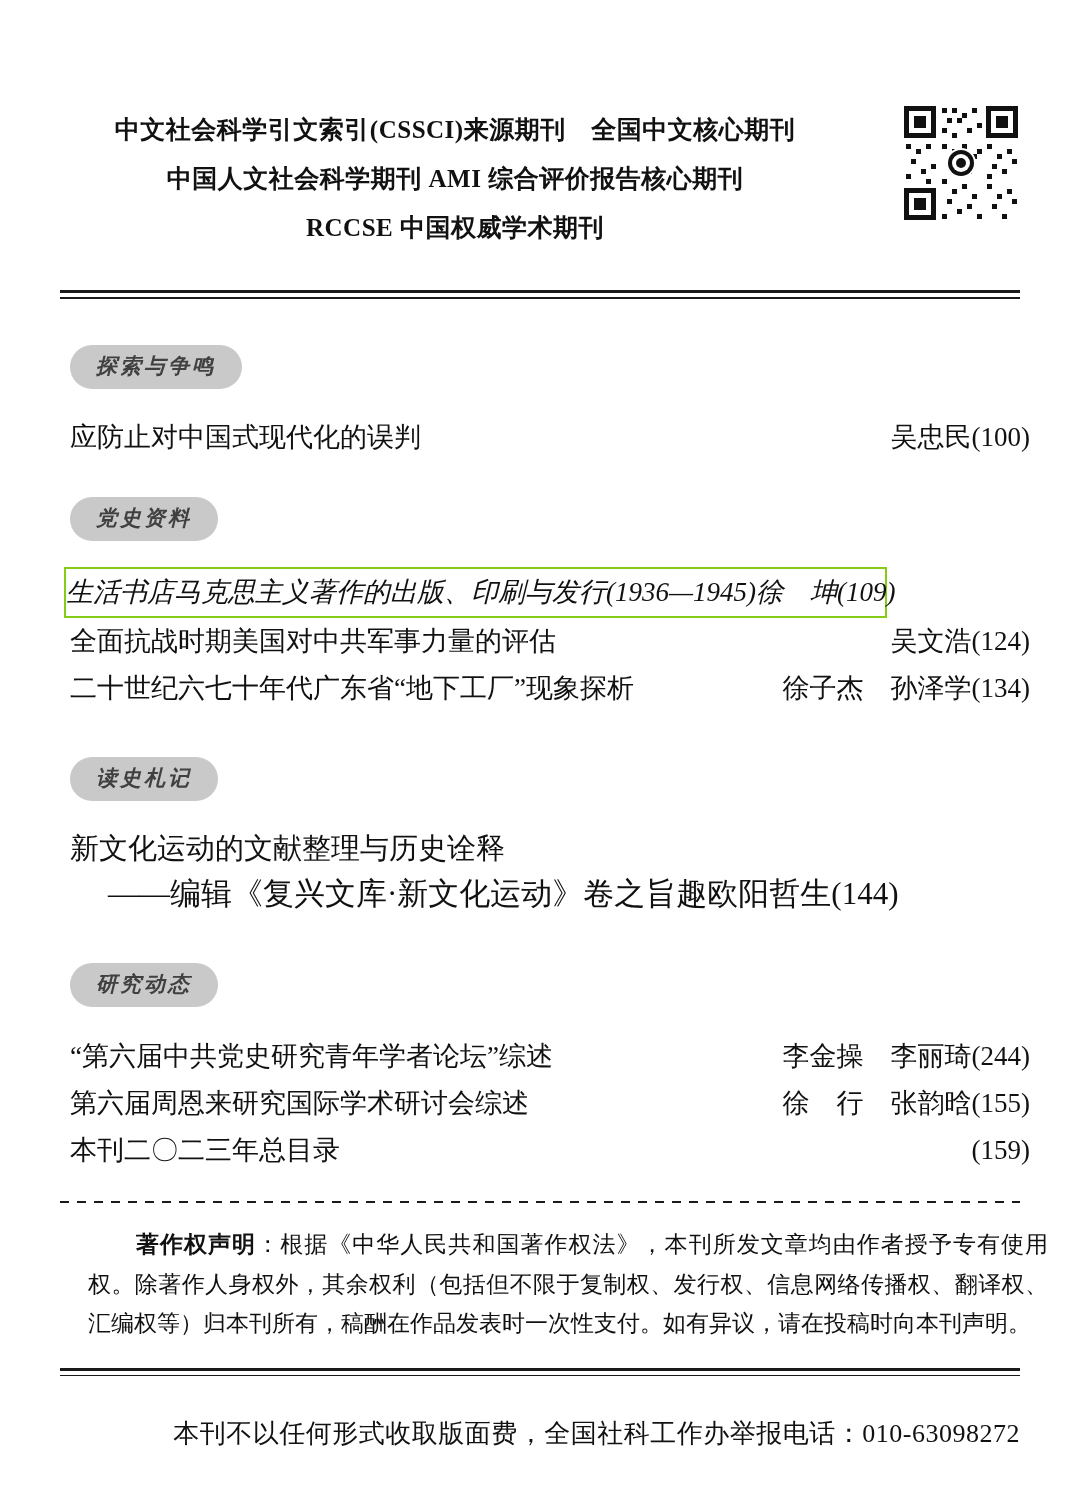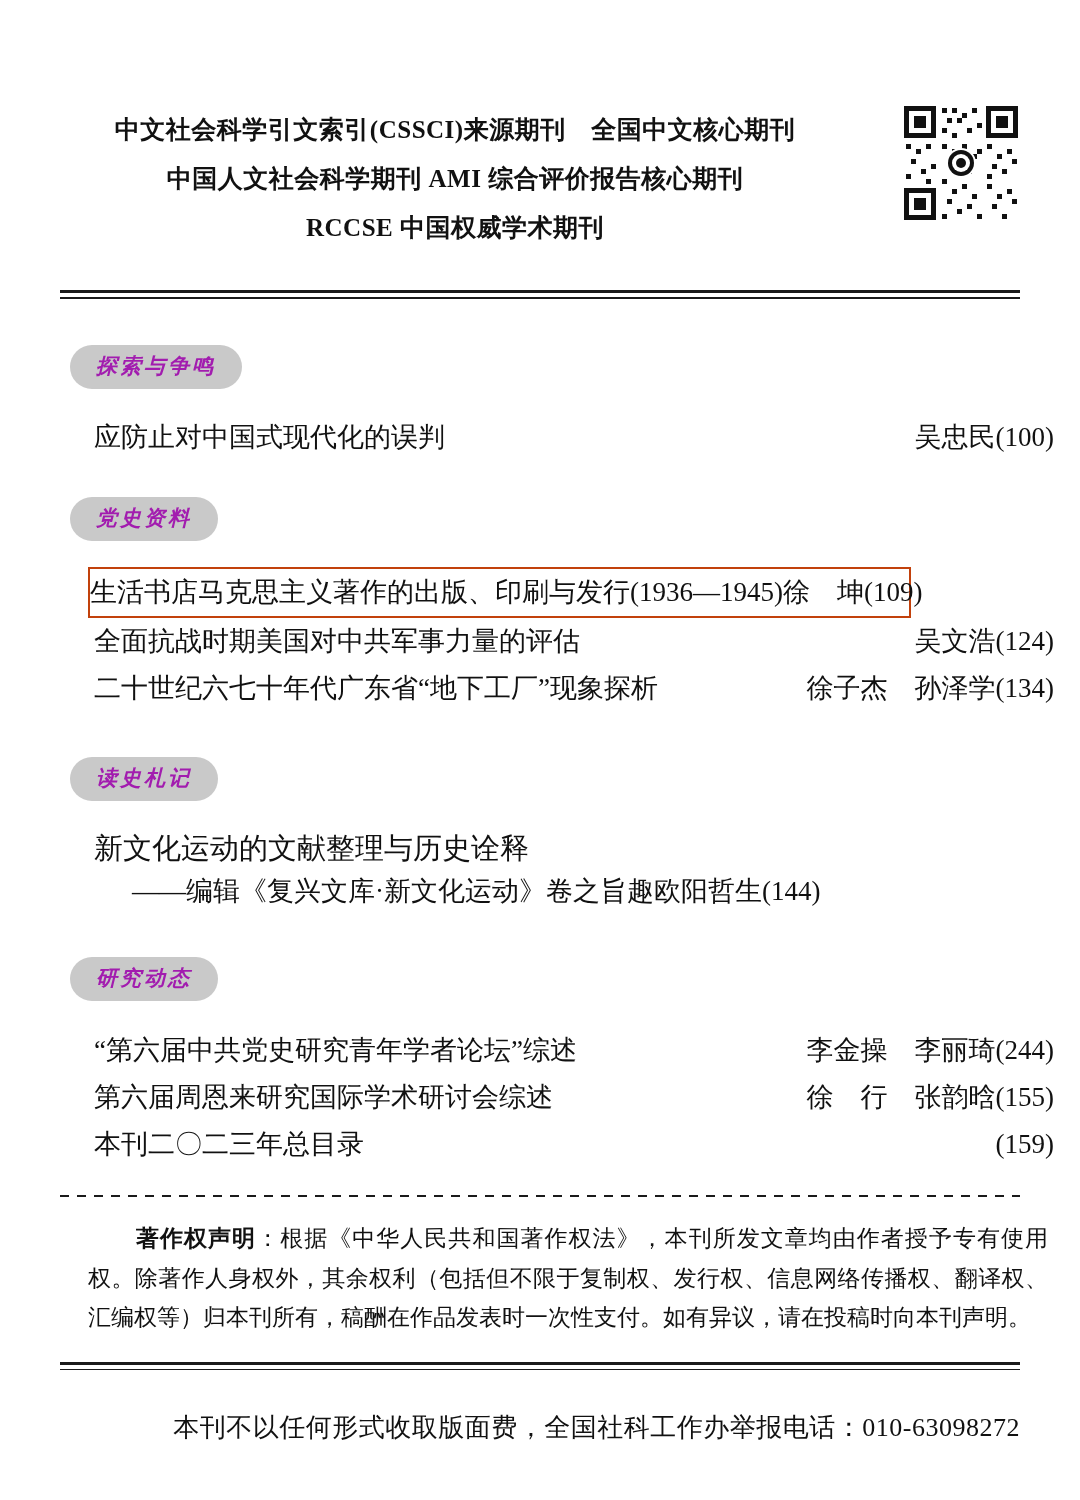--- a/index.html
+++ b/index.html
@@ -69,7 +69,7 @@
   .pill {
     display: inline-block;
     background: #c9c9c9;
-    color: #a21caf;
+    color: #404040;
     border-radius: 22px;
     padding: 7px 26px 9px 26px;
     font-size: 21px;

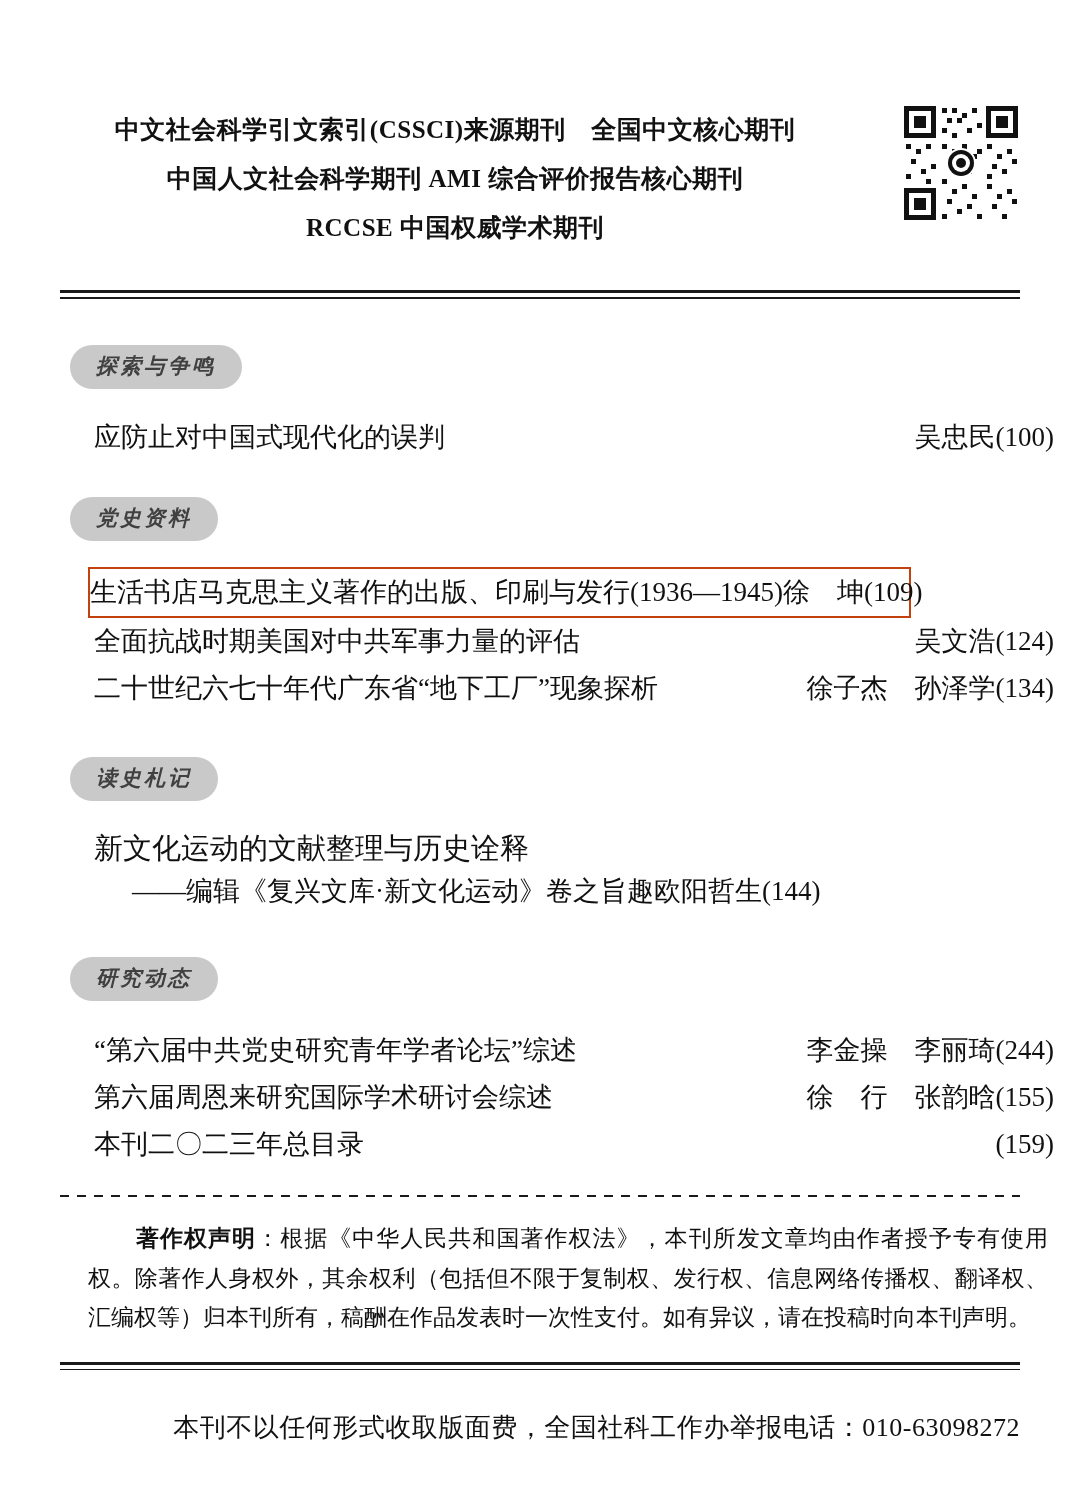--- a/index.html
+++ b/index.html
@@ -87,7 +87,6 @@
   
   .entries {
     margin-top: 26px;
-    margin-left: 24px;
   }
   .entry {
     display: flex;

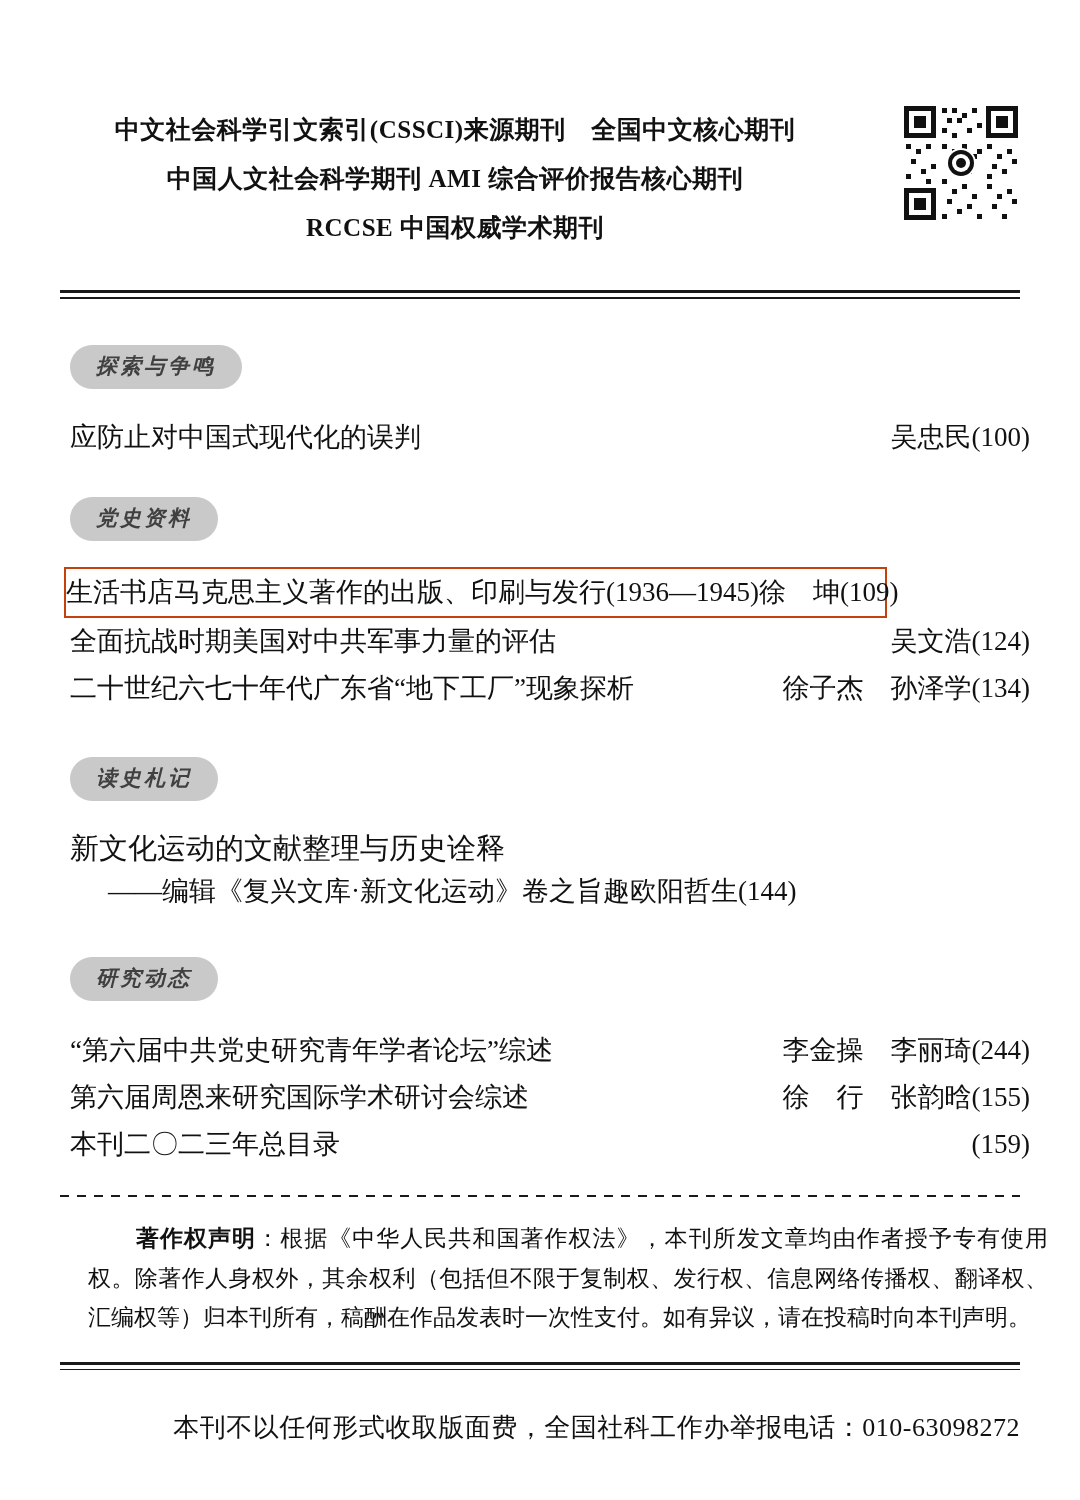--- a/index.html
+++ b/index.html
@@ -106,10 +106,11 @@
     text-align: right;
   }
   .entry.highlight {
-    border: 2px solid #c2410c;
+    border: 2px solid #84cc16;
     padding: 3px 6px 5px 6px;
     margin-left: -6px;
     width: 823px;
+    font-style: italic;
   }
   .entry-sub {
     font-size: 27px;

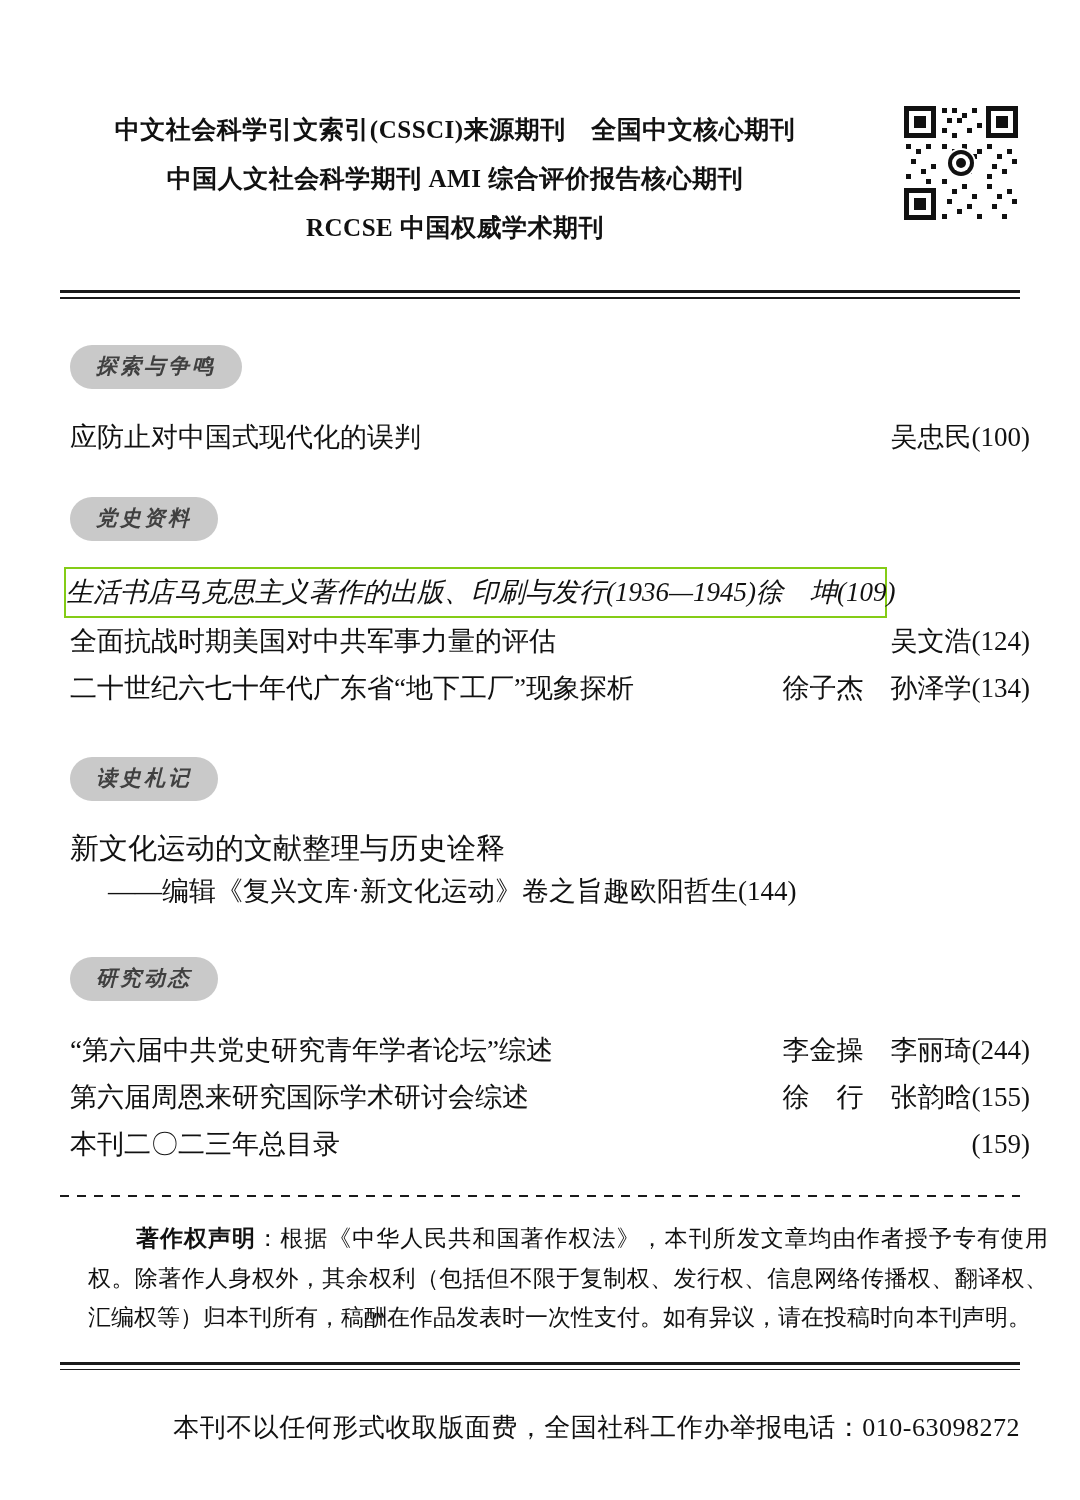--- a/index.html
+++ b/index.html
@@ -113,7 +113,7 @@
     font-style: italic;
   }
   .entry-sub {
-    font-size: 27px;
+    font-size: 31px;
     line-height: 1.5;
     display: flex;
     align-items: baseline;

